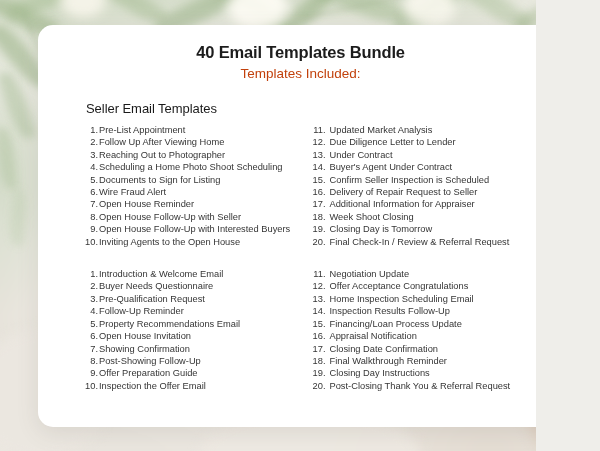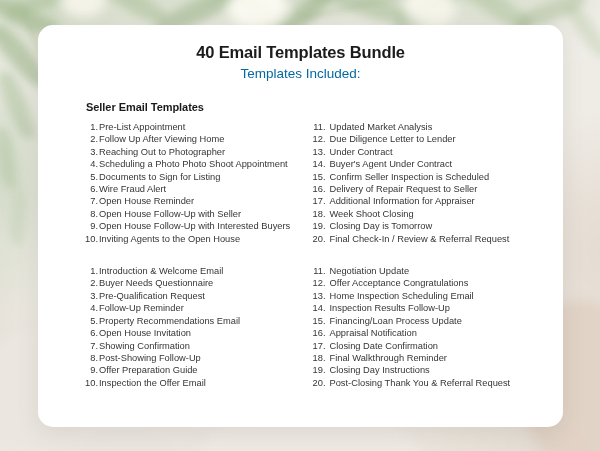--- a/index.html
+++ b/index.html
@@ -16,7 +16,7 @@
 
   .page {
     position: relative;
-    width: 600px;
+    width: 536px;
     height: 451px;
     overflow: hidden;
   }

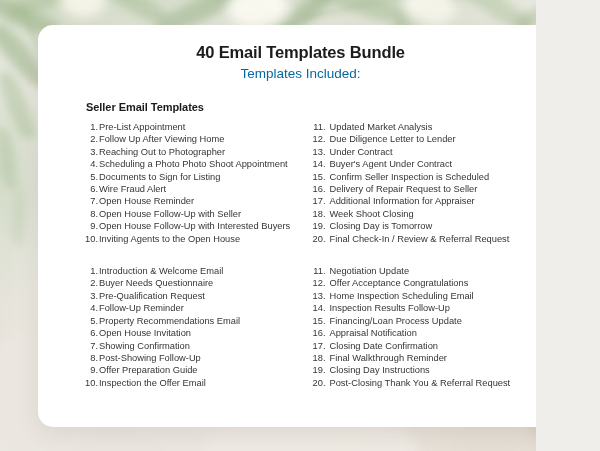--- a/index.html
+++ b/index.html
@@ -89,7 +89,7 @@
     text-align: center;
     font-size: 13.5px;
     font-weight: normal;
-    color: #0369a1;
+    color: #c2410c;
     margin: 0 0 20px 0;
   }
 

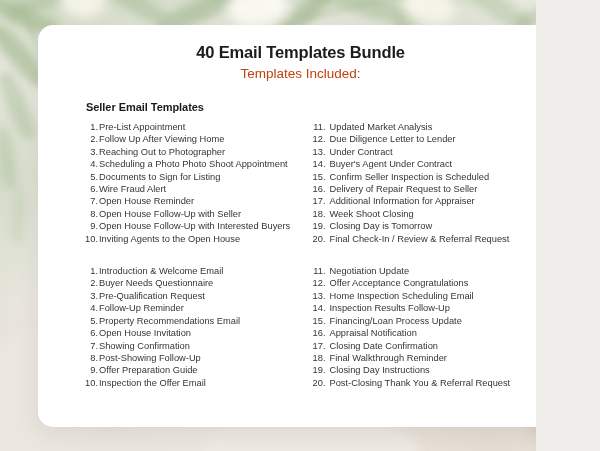--- a/index.html
+++ b/index.html
@@ -100,8 +100,8 @@
     margin-top: 20px;
   }
   .section-title {
-    font-size: 11px;
-    font-weight: bold;
+    font-size: 13px;
+    font-weight: normal;
     color: #1a1a1a;
     margin: 0 0 8px 14px;
     letter-spacing: -0.05px;

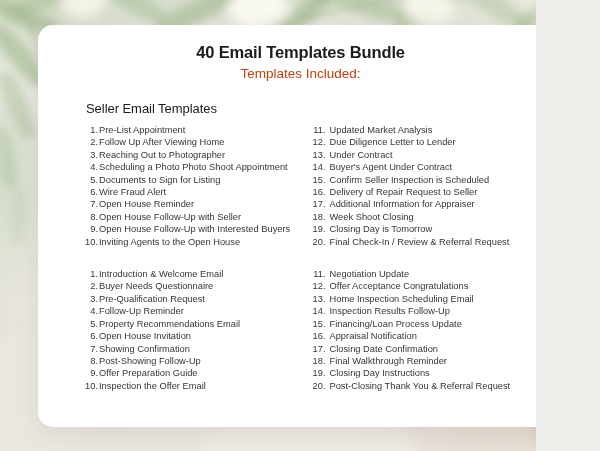--- a/index.html
+++ b/index.html
@@ -205,7 +205,7 @@
                 </li>
               <li>
                   <span class="num">4.</span>
-                  <span class="txt">Scheduling a Photo Photo Shoot Appointment</span>
+                  <span class="txt">Scheduling a Home Photo Shoot Scheduling</span>
                 </li>
               <li>
                   <span class="num">5.</span>

